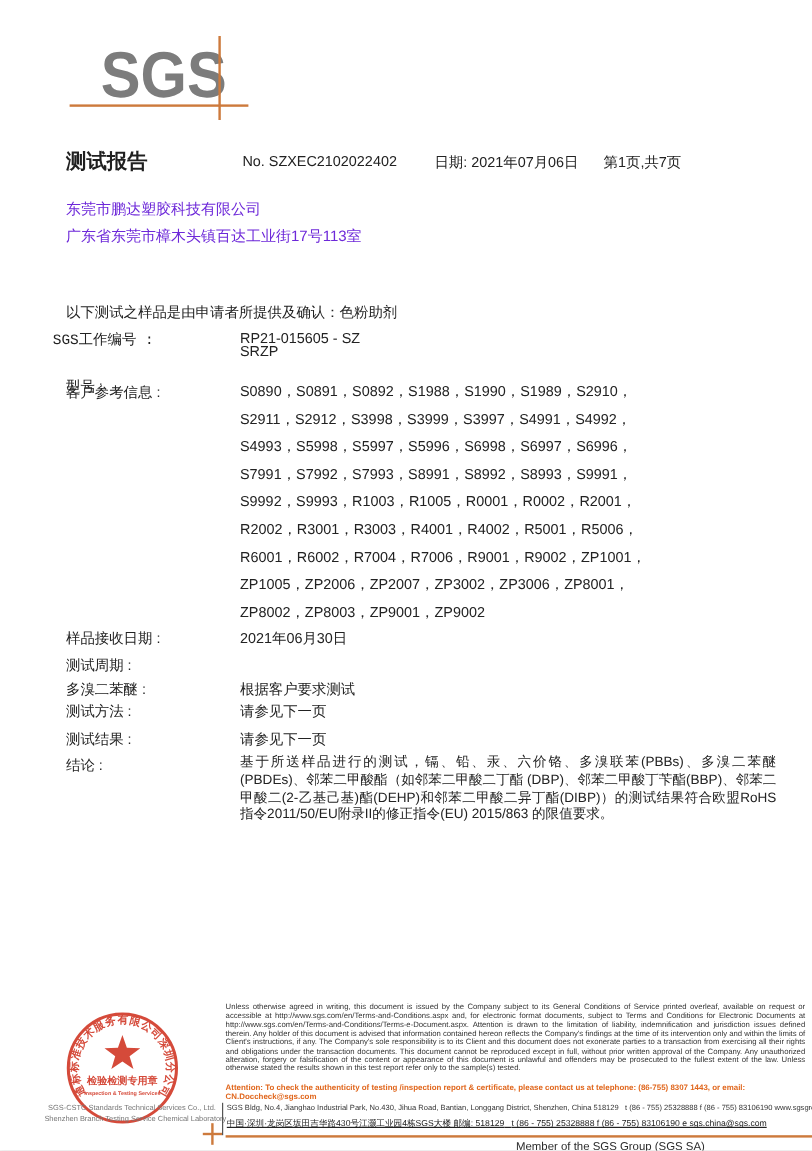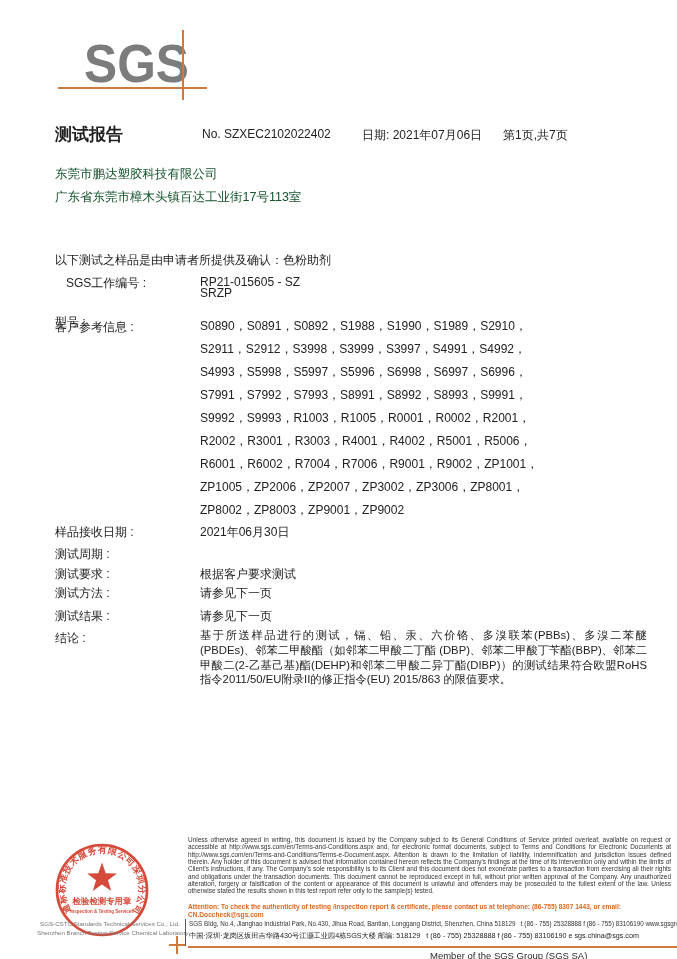--- a/index.html
+++ b/index.html
@@ -16,7 +16,7 @@
   
   .report-title{font-size:17px;font-weight:700;color:#1f1f1f;text-align:right;}
   .title-meta{font-size:12px;color:#222;}
-  .applicant{font-size:12.5px;color:#14532d;}
+  .applicant{font-size:12.5px;color:#6d28d9;}
   
   .label{font-size:12px;color:#222;}
   .value{font-size:12px;color:#222;}

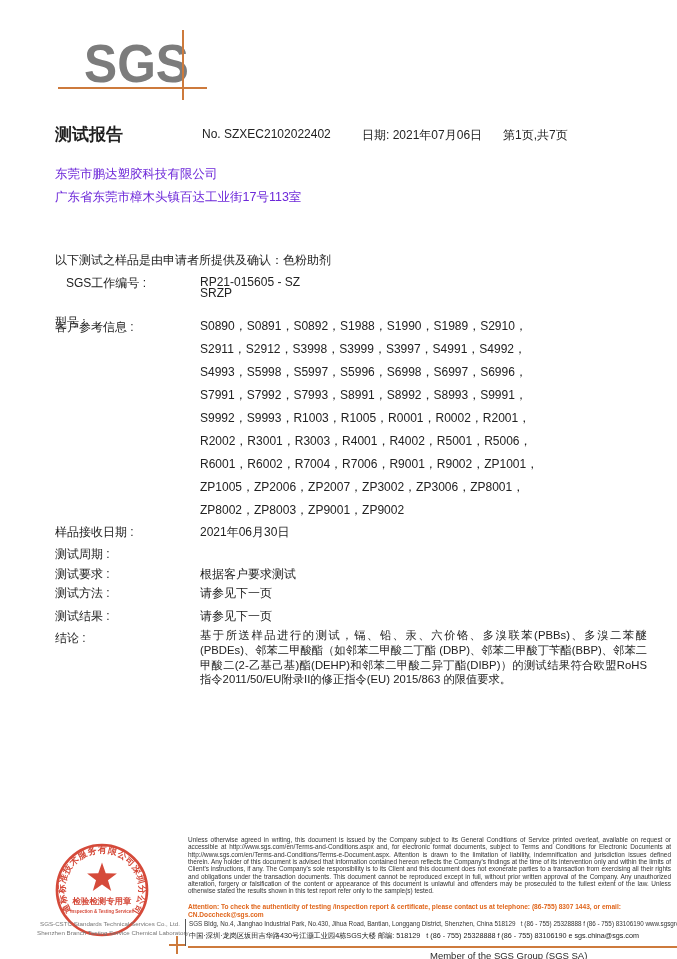--- a/index.html
+++ b/index.html
@@ -52,7 +52,7 @@
 
   <div class="abs label" style="left:55px;top:252px;">以下测试之样品是由申请者所提供及确认：色粉助剂</div>
 
-  <div class="abs label" style="left:66px;top:275px;">SGS工作编号 :</div>
+  <div class="abs label" style="left:44px;top:275px;font-family:Liberation Mono, monospace;">SGS工作编号 :</div>
   <div class="abs value" style="left:200px;top:275px;">RP21-015605 - SZ</div>
 
   <div class="abs label" style="left:55px;top:298px;margin-top:16px;">型号 :</div>

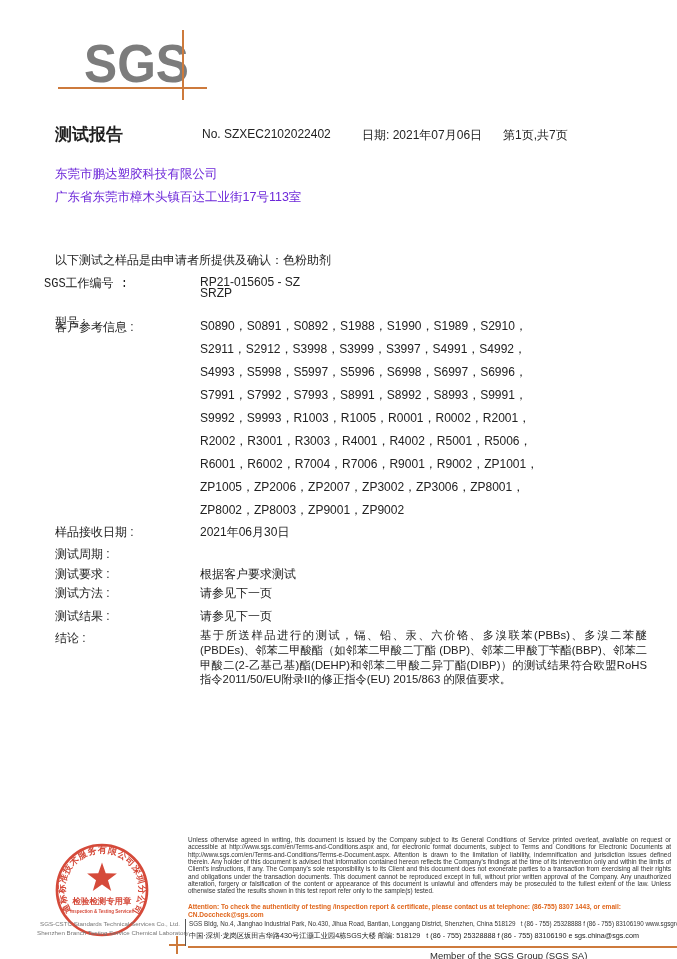--- a/index.html
+++ b/index.html
@@ -76,7 +76,7 @@
 
   <div class="abs label" style="left:55px;top:546px;">测试周期 :</div>
 
-  <div class="abs label" style="left:55px;top:566px;">测试要求 :</div>
+  <div class="abs label" style="left:55px;top:566px;">多溴二苯醚 :</div>
   <div class="abs value" style="left:200px;top:566px;">根据客户要求测试</div>
 
   <div class="abs label" style="left:55px;top:585px;text-align:center;">测试方法 :</div>

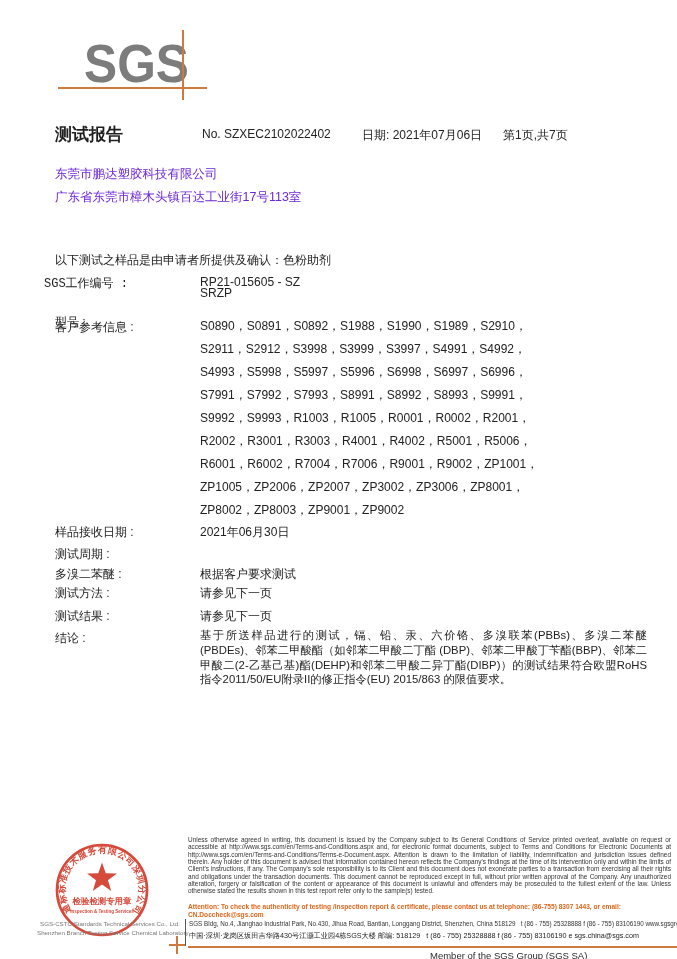--- a/index.html
+++ b/index.html
@@ -118,7 +118,7 @@
     <span>SGS Bldg, No.4, Jianghao Industrial Park, No.430, Jihua Road, Bantian, Longgang District, Shenzhen, China 518129</span>&nbsp;&nbsp;
     <span>t (86 - 755) 25328888   f (86 - 755) 83106190   www.sgsgroup.com.cn</span>
   </div>
-  <div class="abs addr-cn" style="left:189px;top:931px;">
+  <div class="abs addr-cn" style="left:189px;top:931px;text-decoration:underline;">
     <span>中国·深圳·龙岗区坂田吉华路430号江灏工业园4栋SGS大楼   邮编: 518129</span>&nbsp;&nbsp;
     <span>t (86 - 755) 25328888   f (86 - 755) 83106190   e sgs.china@sgs.com</span>
   </div>

